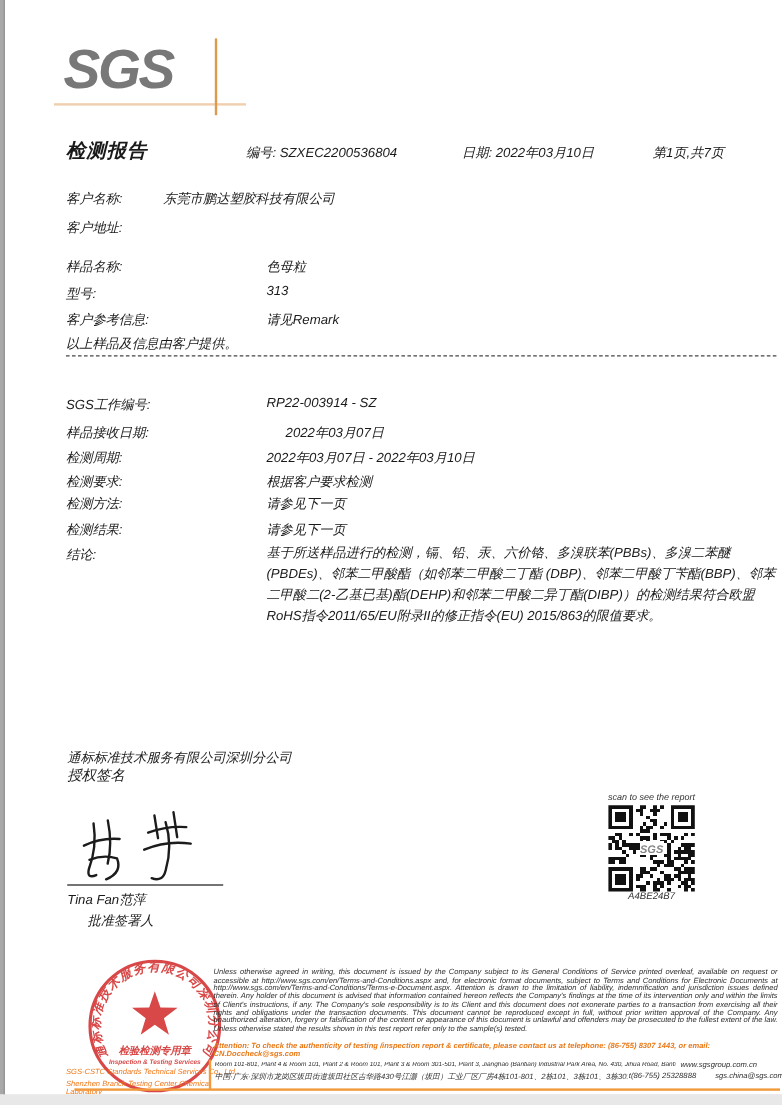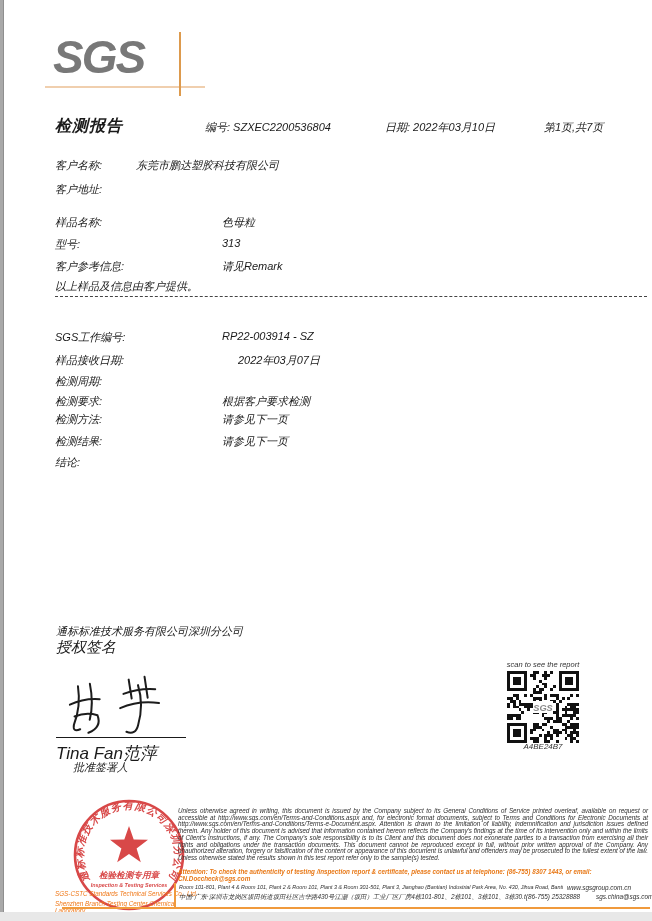--- a/index.html
+++ b/index.html
@@ -97,6 +97,7 @@
   <div class="abs lbl" style="left:55px; top:353px;">样品接收日期:</div>
   <div class="abs val" style="left:222px; top:353px;margin-left:16px;">2022年03月07日</div>
   <div class="abs lbl" style="left:55px; top:374px;">检测周期:</div>
+  <div class="abs val" style="left:222px; top:374px;">2022年03月07日 - 2022年03月10日</div>
   <div class="abs lbl" style="left:55px; top:394px;">检测要求:</div>
   <div class="abs val" style="left:222px; top:394px;">根据客户要求检测</div>
   <div class="abs lbl" style="left:55px; top:412px;">检测方法:</div>

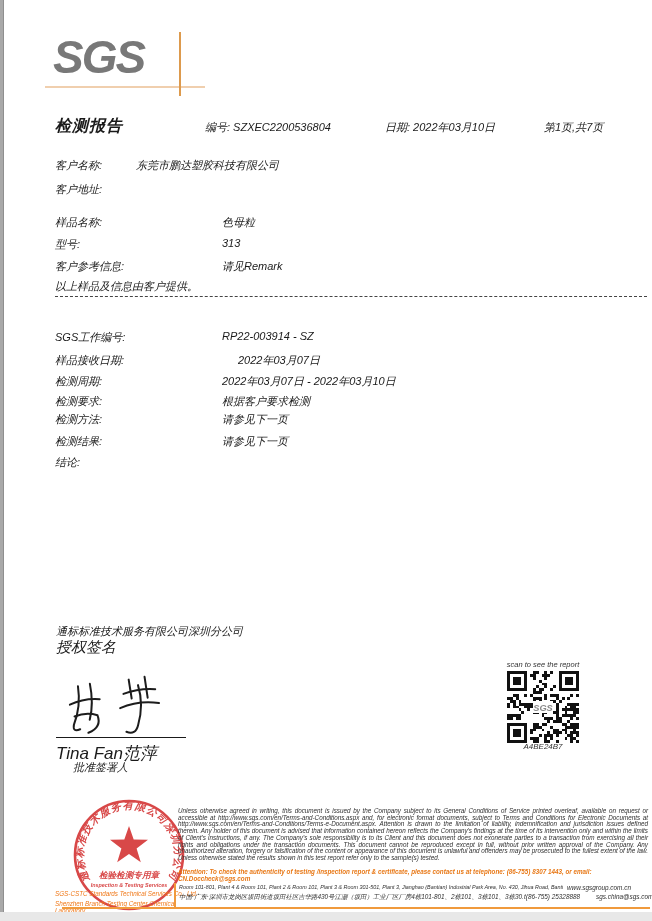--- a/index.html
+++ b/index.html
@@ -106,6 +106,7 @@
   <div class="abs val" style="left:222px; top:434px;">请参见下一页</div>
 
   <div class="abs lbl" style="left:55px; top:455px;">结论:</div>
+  <div class="abs conclusion">基于所送样品进行的检测，镉、铅、汞、六价铬、多溴联苯(PBBs)、多溴二苯醚(PBDEs)、邻苯二甲酸酯（如邻苯二甲酸二丁酯 (DBP)、邻苯二甲酸丁苄酯(BBP)、邻苯二甲酸二(2-乙基已基)酯(DEHP)和邻苯二甲酸二异丁酯(DIBP)）的检测结果符合欧盟RoHS指令2011/65/EU附录II的修正指令(EU) 2015/863的限值要求。</div>
 
   <div class="abs sig-company">通标标准技术服务有限公司深圳分公司</div>
   <div class="abs sig-auth">授权签名</div>

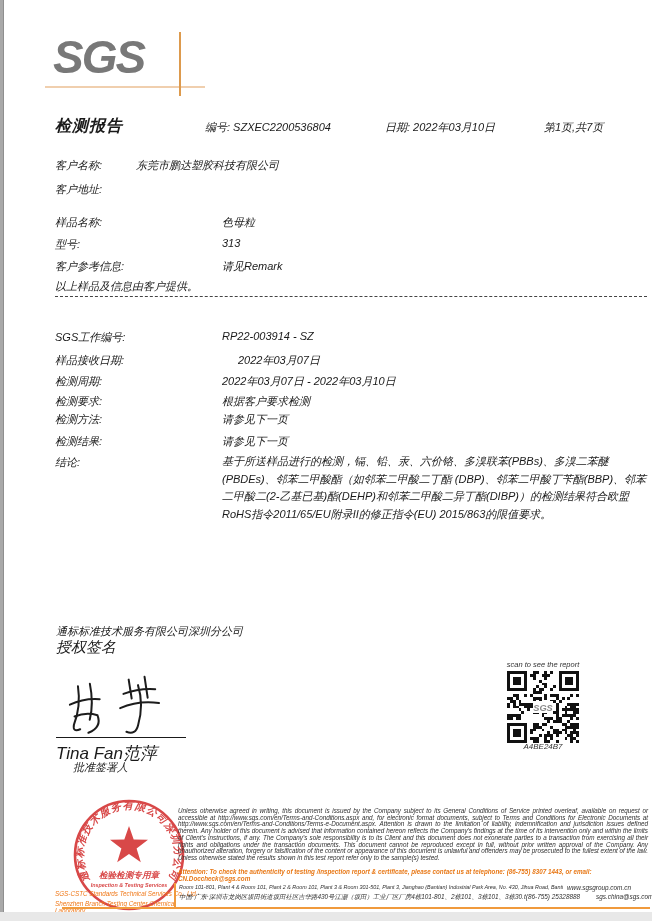--- a/index.html
+++ b/index.html
@@ -34,7 +34,7 @@
 
   
   .sig-company { left:56px; top:624px; font-size:11px; }
-  .sig-auth { left:56px; top:638px; font-size:15px; }
+  .sig-auth { left:56px; top:638px; font-size:12px; }
   .sig-svg { left:62px; top:672px; }
   .sig-line { left:56px; top:737px; width:130px; height:1px; background:#1a1a1a; }
   .sig-name { left:56px; top:742px; font-size:17px; }

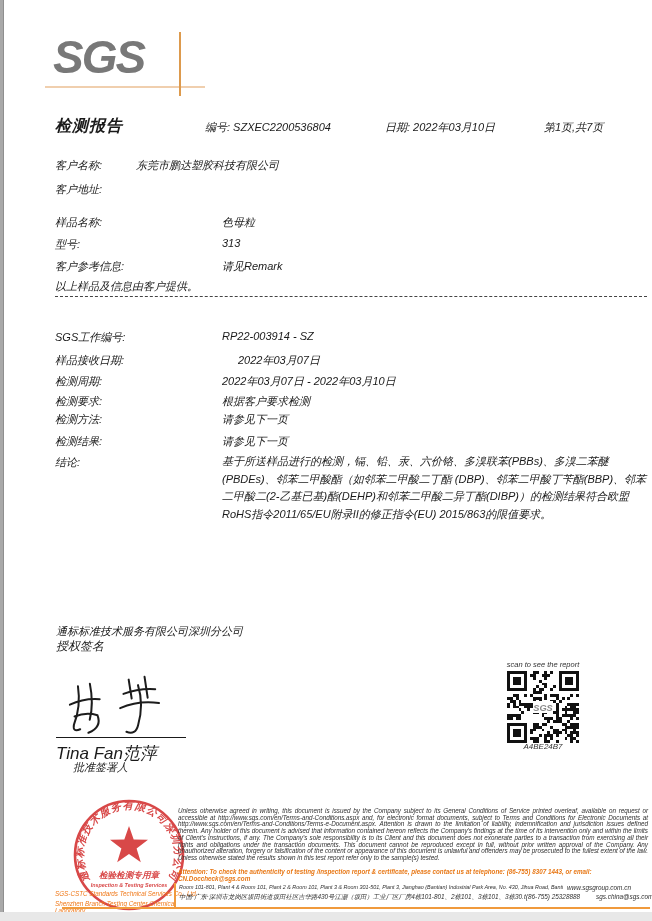--- a/index.html
+++ b/index.html
@@ -37,7 +37,7 @@
   .sig-auth { left:56px; top:638px; font-size:12px; }
   .sig-svg { left:62px; top:672px; }
   .sig-line { left:56px; top:737px; width:130px; height:1px; background:#1a1a1a; }
-  .sig-name { left:56px; top:742px; font-size:17px; }
+  .sig-name { left:56px; top:742px; font-size:11px; }
   .sig-title { left:56px; top:760px; font-size:11px;margin-left:17px; }
 
   

